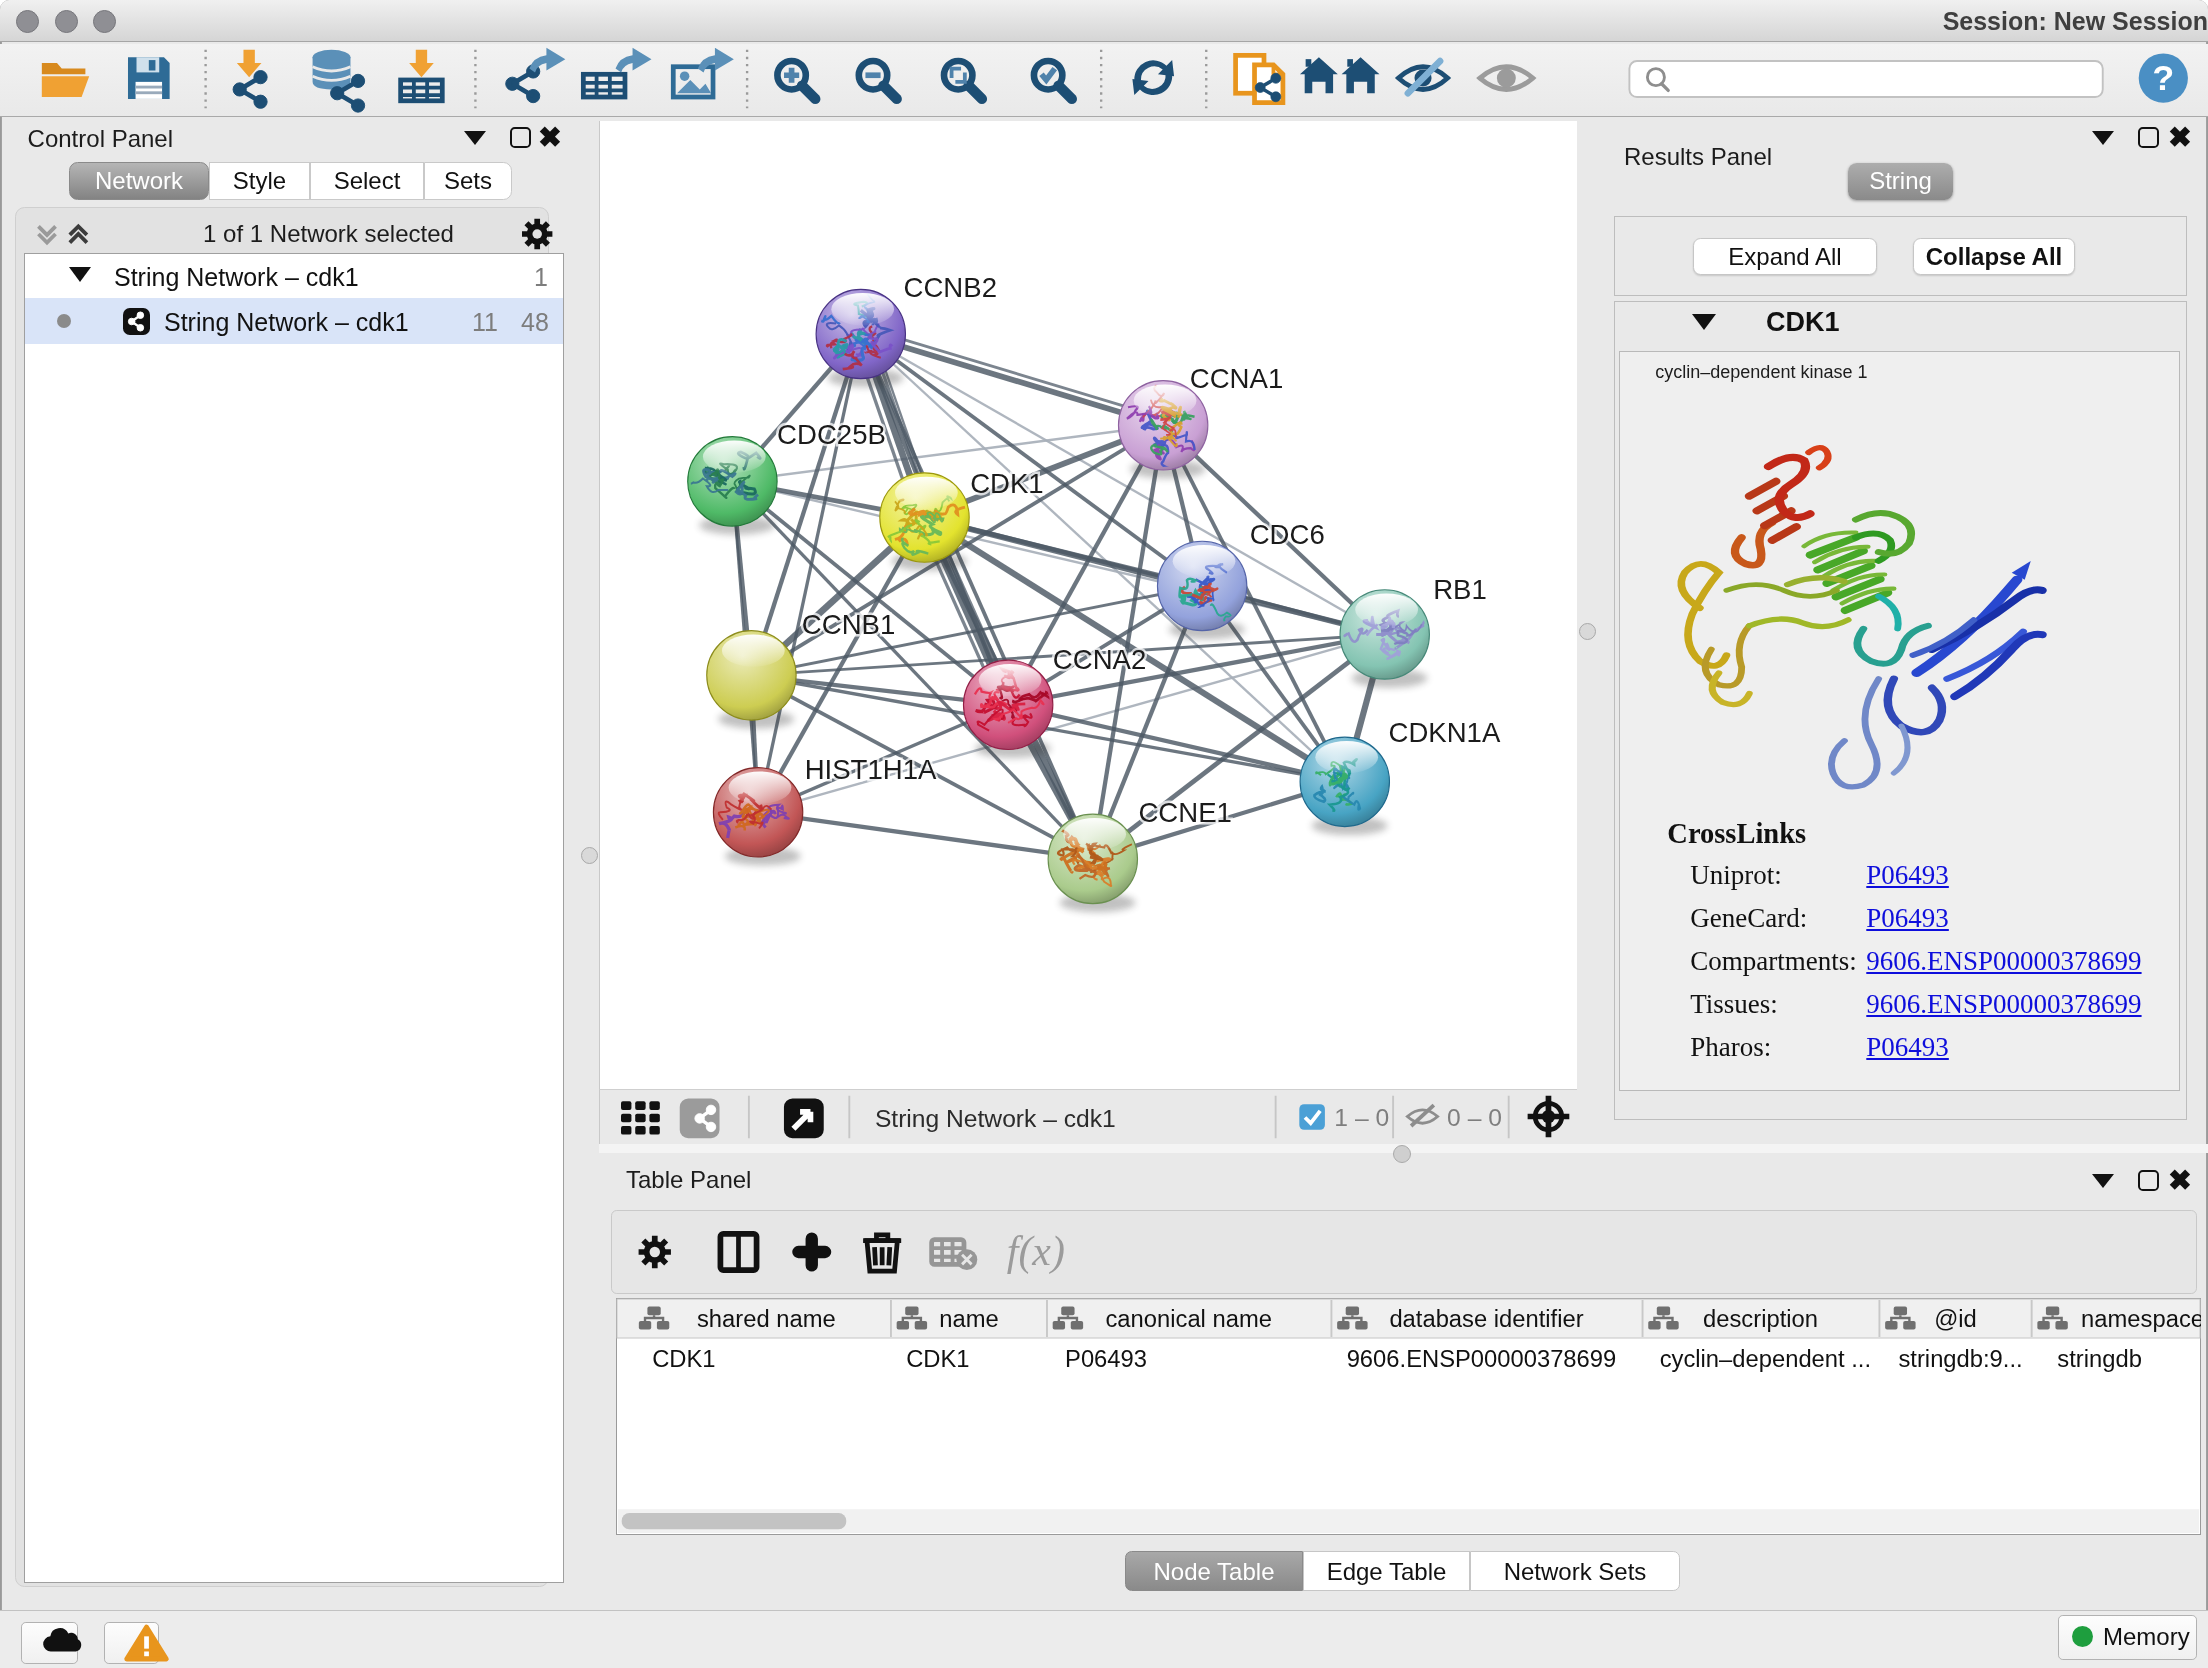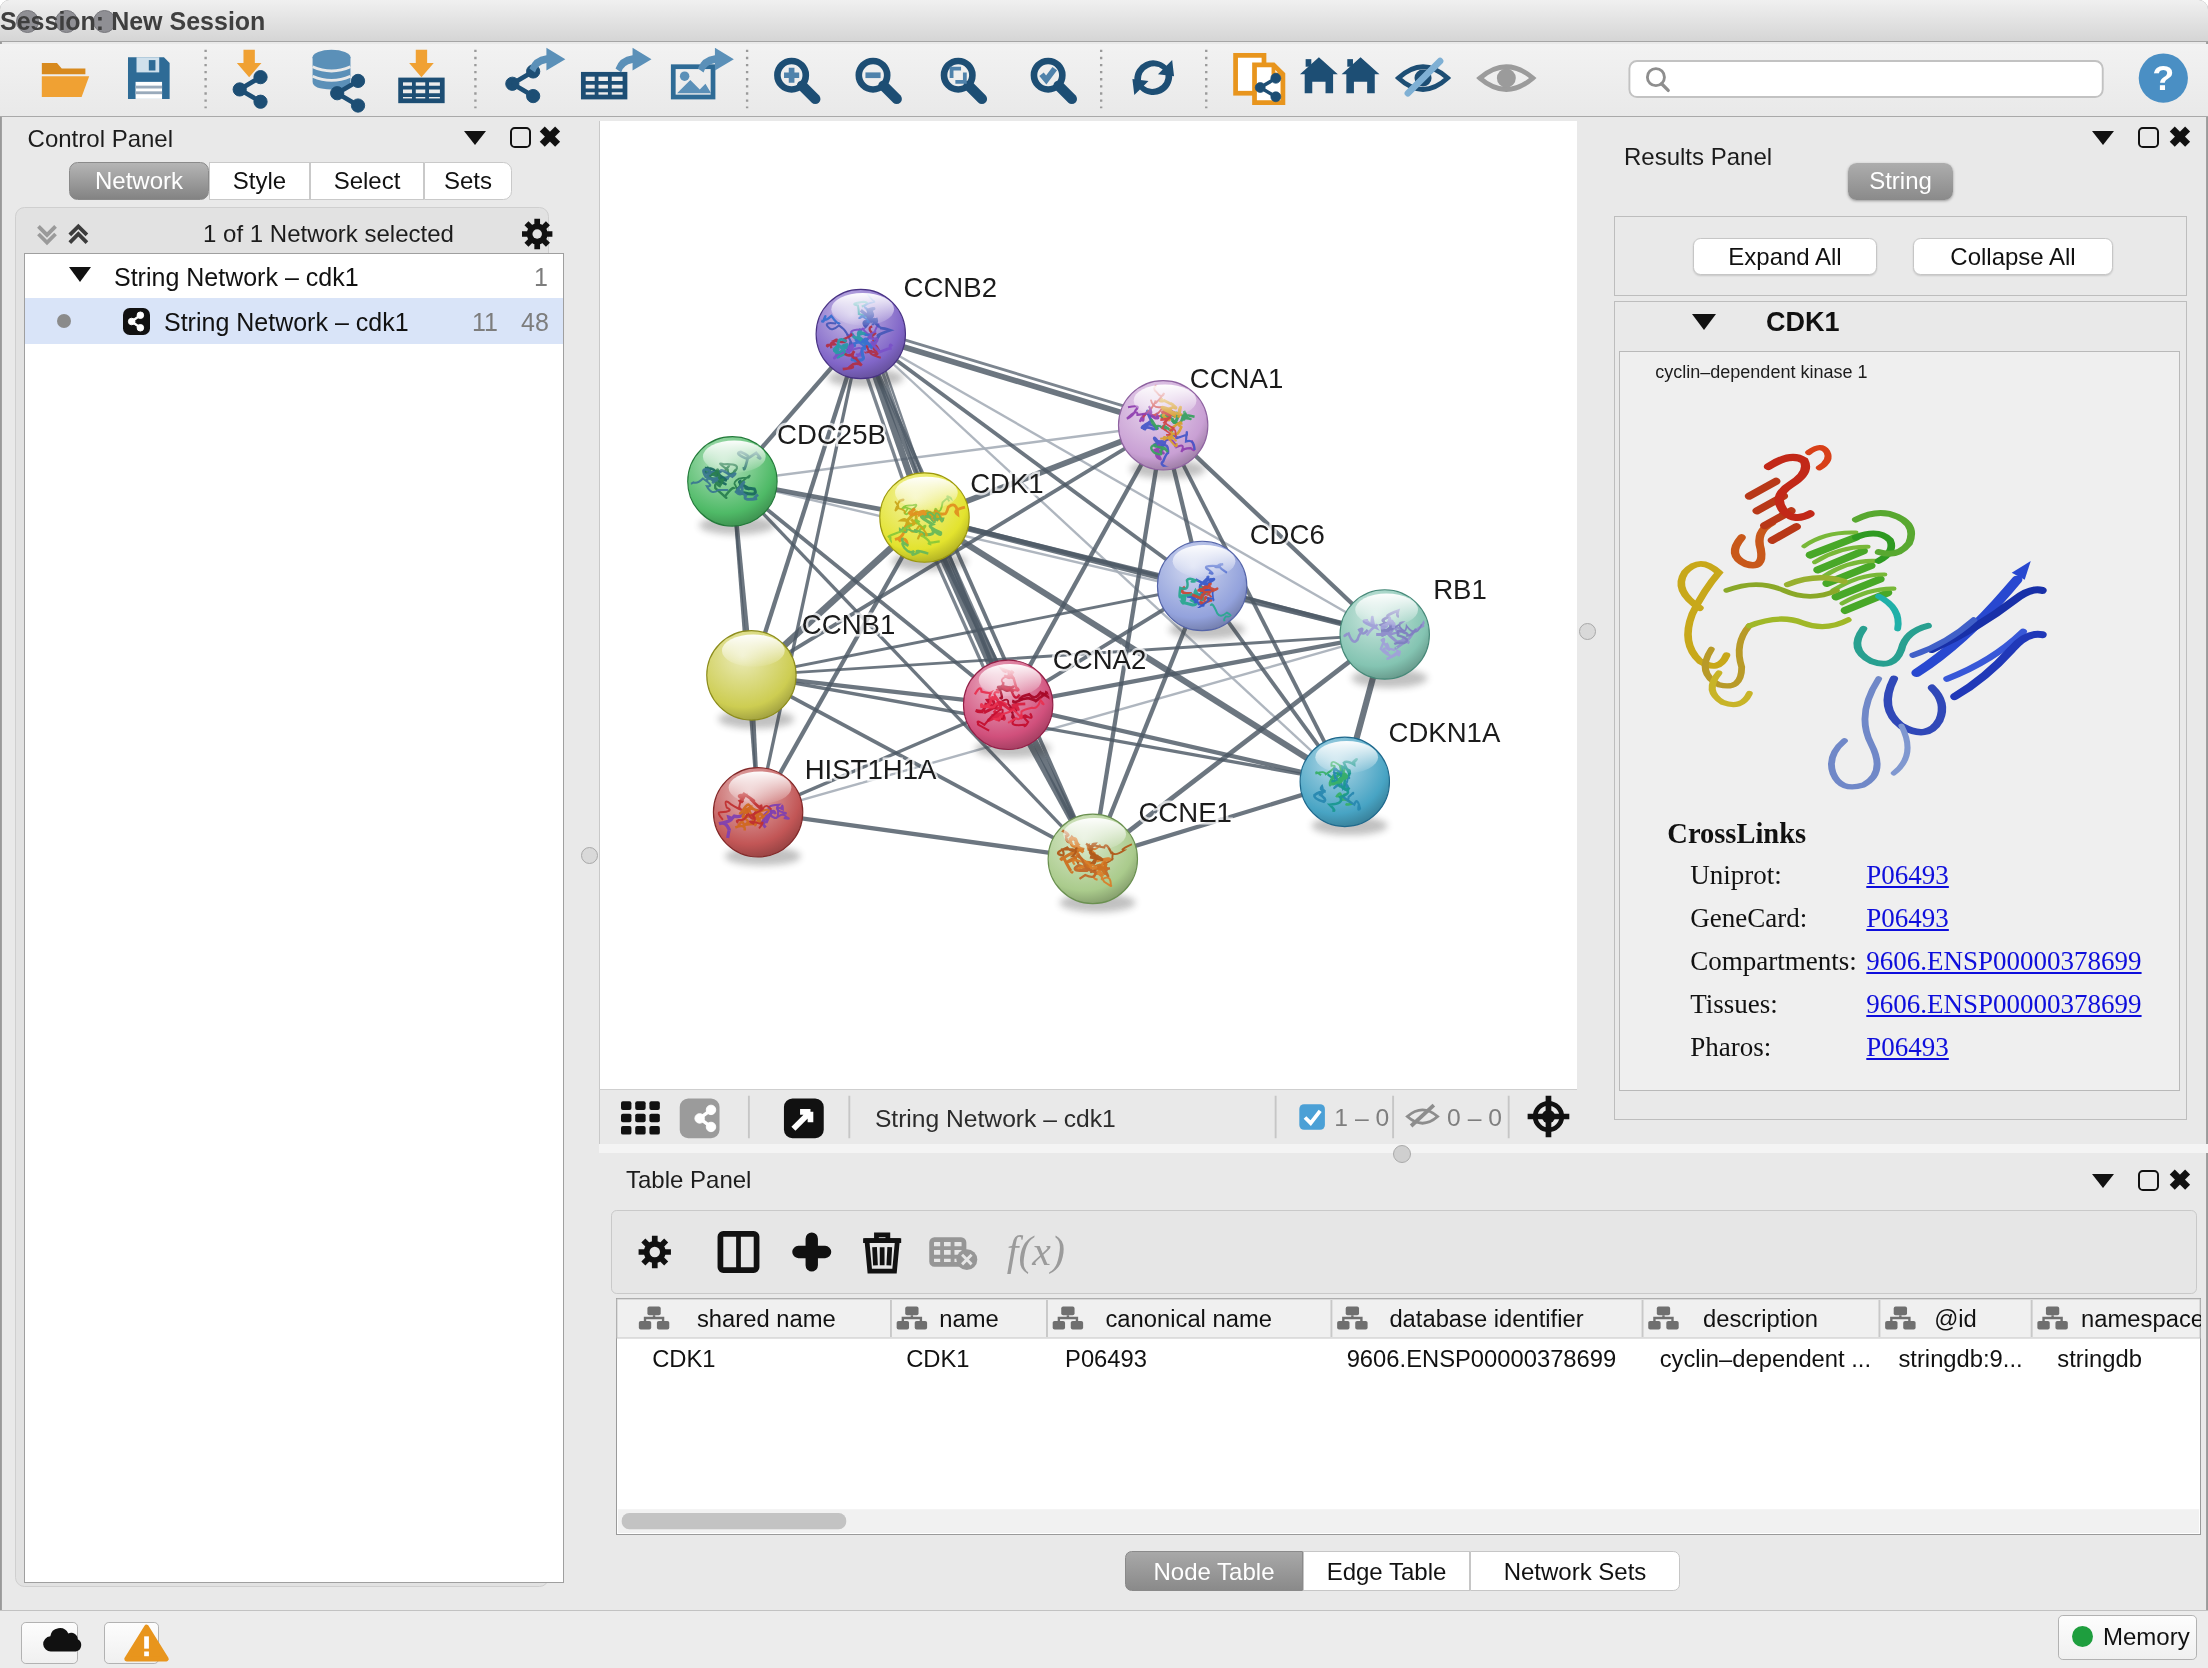--- a/index.html
+++ b/index.html
@@ -14,7 +14,7 @@
     border-radius:9.5px 9.5px 0 0; }
   .tl { position:absolute; top:9.5px; width:23px; height:23px; border-radius:50%;
         background:#8f8f94; border:1.4px solid #77777c; }
-  #wtitle { position:absolute; top:6.7px; left:0; width:2208px; text-align:left;
+  #wtitle { position:absolute; top:6.7px; left:0; width:2208px; text-align:right;
     font-size:25px; font-weight:bold; color:#3f3f3f; }
   
   #toolbar { position:absolute; left:0; top:44px; width:2208px; height:73px;

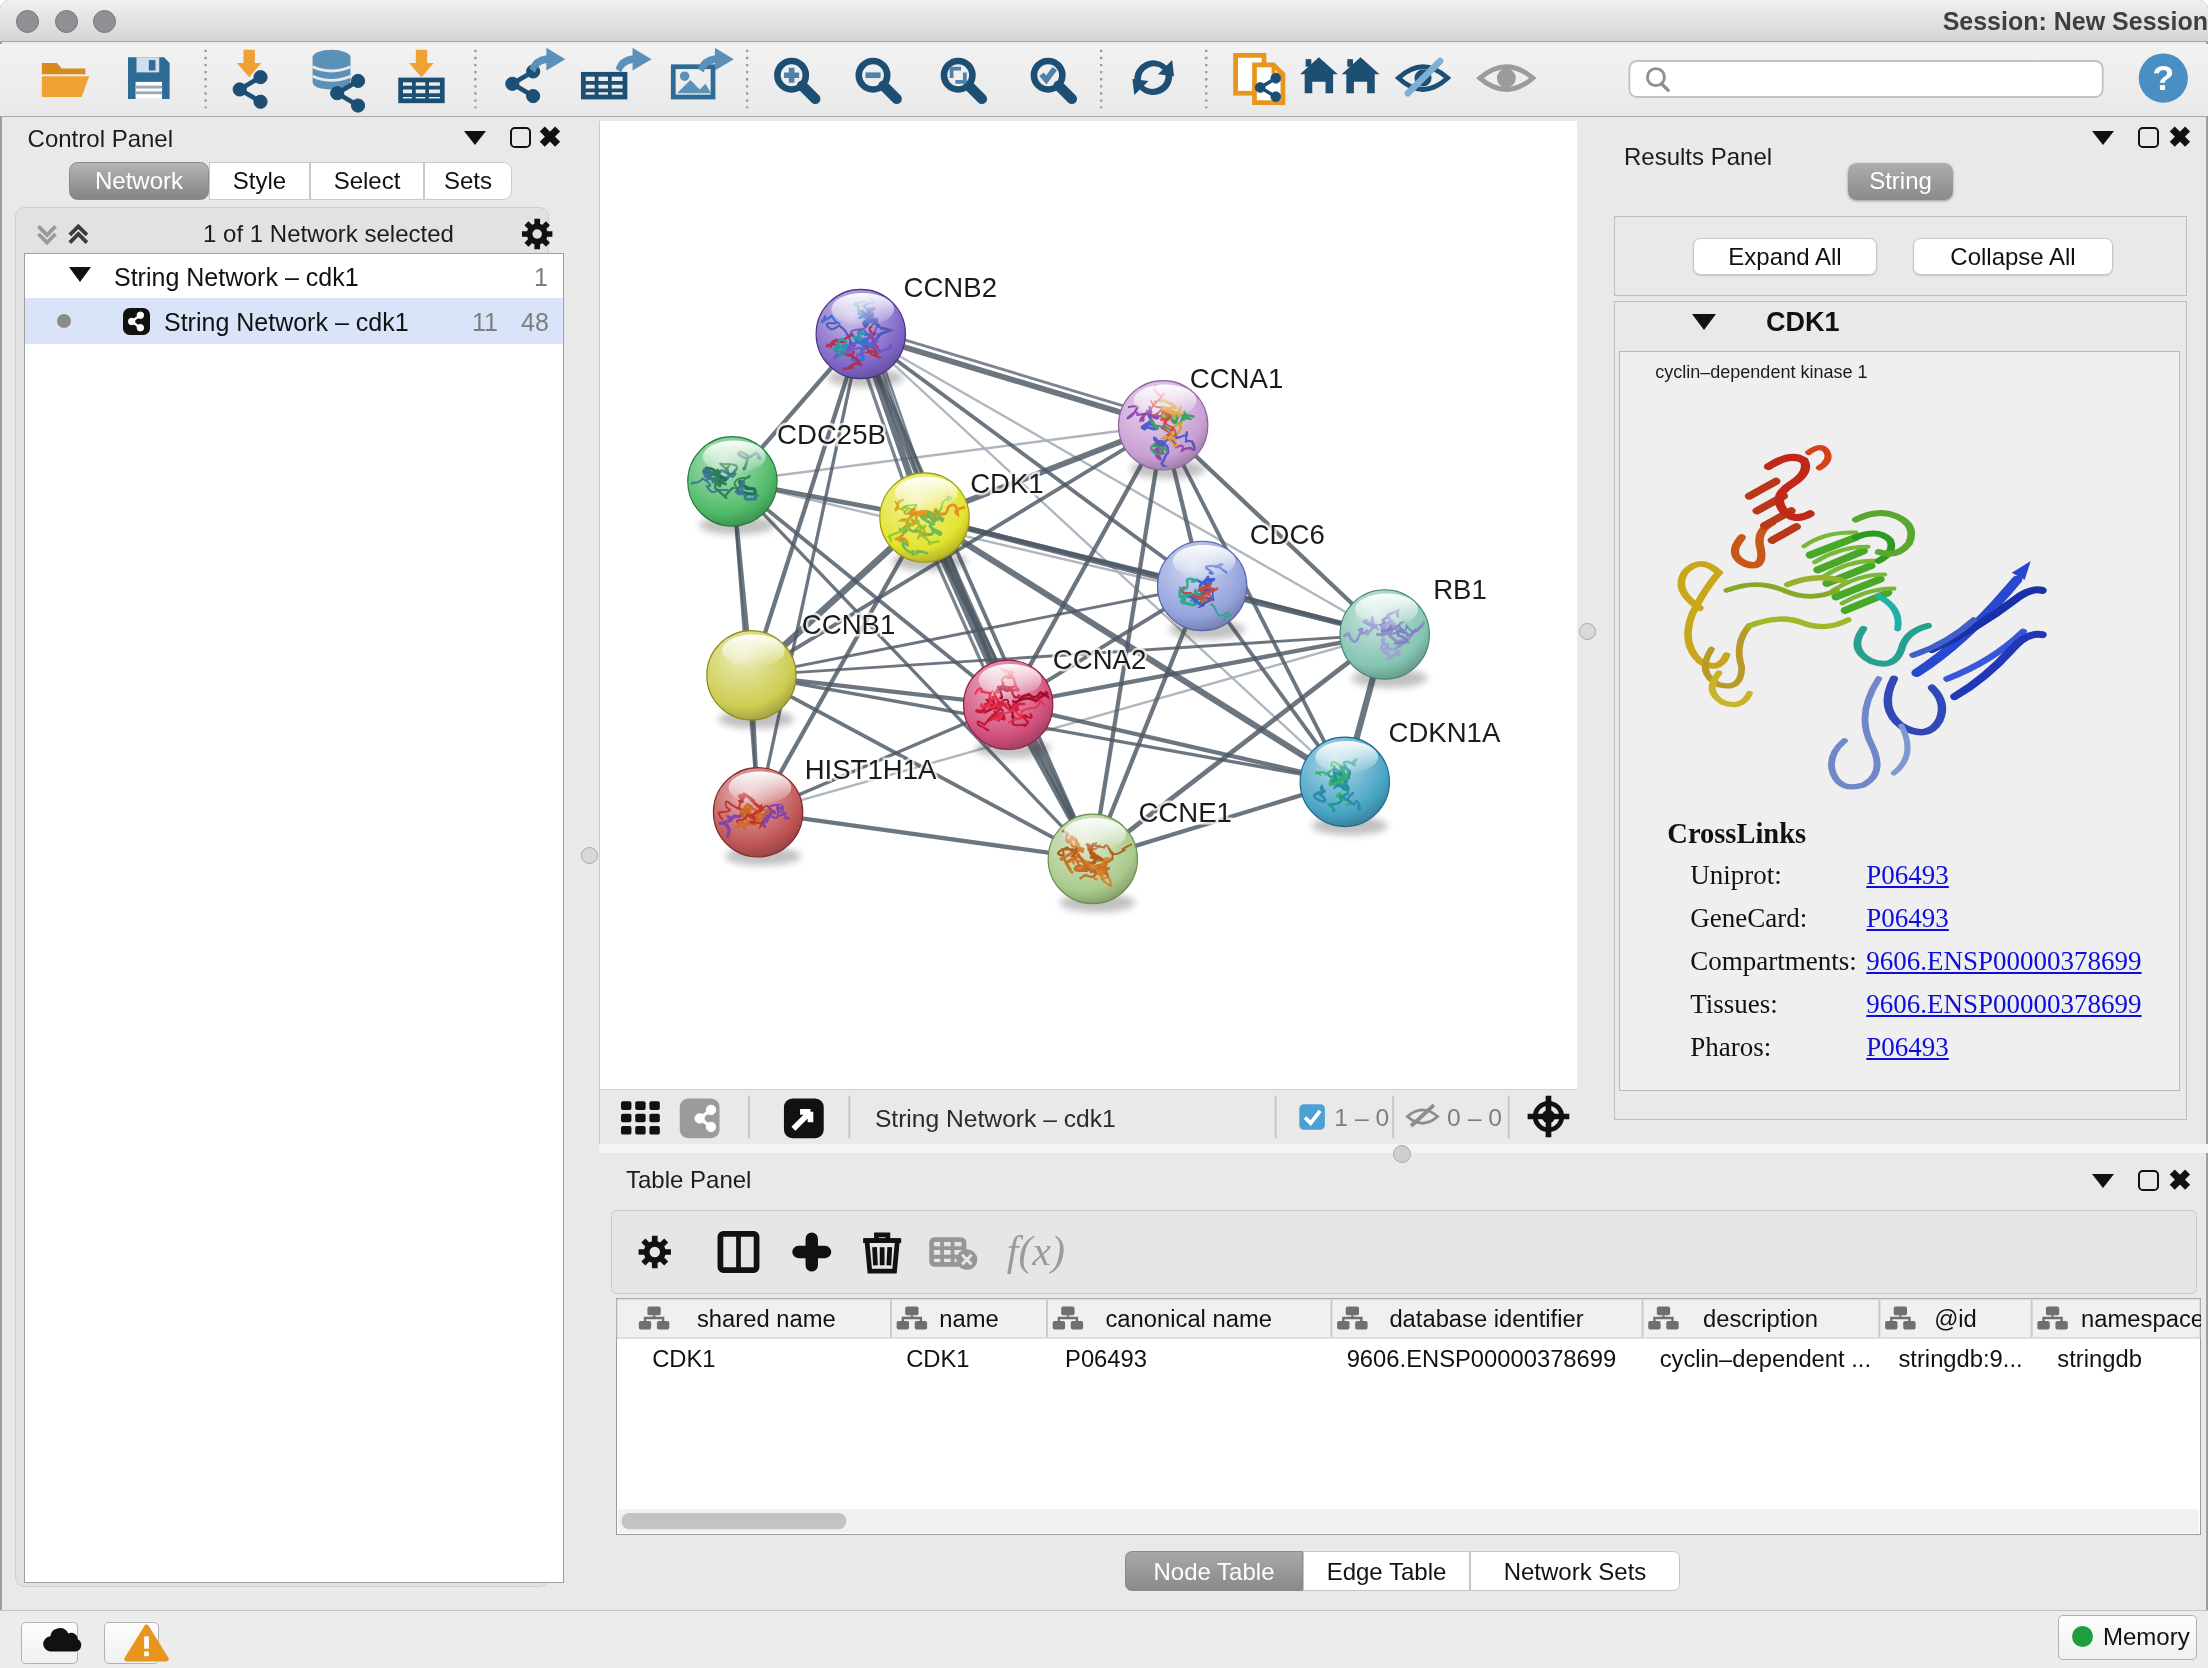--- a/index.html
+++ b/index.html
@@ -736,7 +736,7 @@
        box-shadow:0 1px 2.9px rgba(0,0,0,.35);">String</div>
   <div class="rbox" style="left:8.6px; top:95px; width:573px; height:80px;"></div>
   <div class="btn" style="left:88px; top:117px; width:184px; height:37px; line-height:35px;">Expand All</div>
-  <div class="btn" style="left:308px; top:117px; width:200px; height:37px; line-height:35px;">Collapse All</div>
+  <div class="btn" style="left:308px; top:117px; width:162px; height:37px; line-height:35px;font-weight:bold;">Collapse All</div>
   <div class="rbox" style="left:8.6px; top:180px; width:573px; height:819px;"></div>
   <div style="position:absolute; left:87px; top:193px; width:0; height:0; border-left:12.4px solid transparent; border-right:12.4px solid transparent; border-top:16px solid #111;"></div>
   <div style="position:absolute; left:161px; top:186px; font-size:27px; font-weight:bold; color:#111;">CDK1</div>

